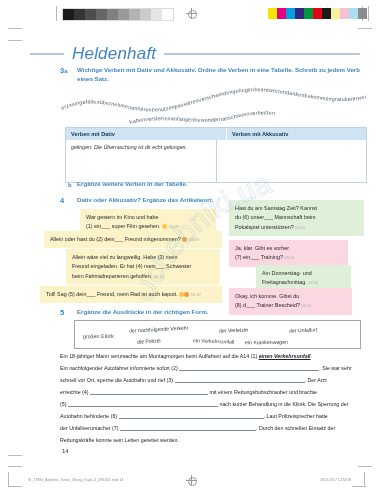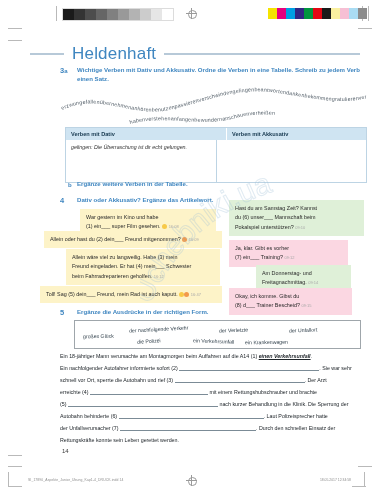--- a/index.html
+++ b/index.html
@@ -27,7 +27,7 @@
   
   .title-row{position:absolute;left:30px;top:44px;width:330px;display:flex;align-items:center;}
   .title-row .rule-l{width:34px;height:2px;background:#b7c9d8;}
-  .title{color:#3f86c0;font-size:17px;letter-spacing:.2px;padding:0 8px;white-space:nowrap;}
+  .title{color:#3f86c0;font-size:17px;letter-spacing:.2px;padding:0 8px;white-space:nowrap;font-style:italic;}
   .title-row .rule-r{flex:1;height:2px;background:#b7c9d8;}
 
   

